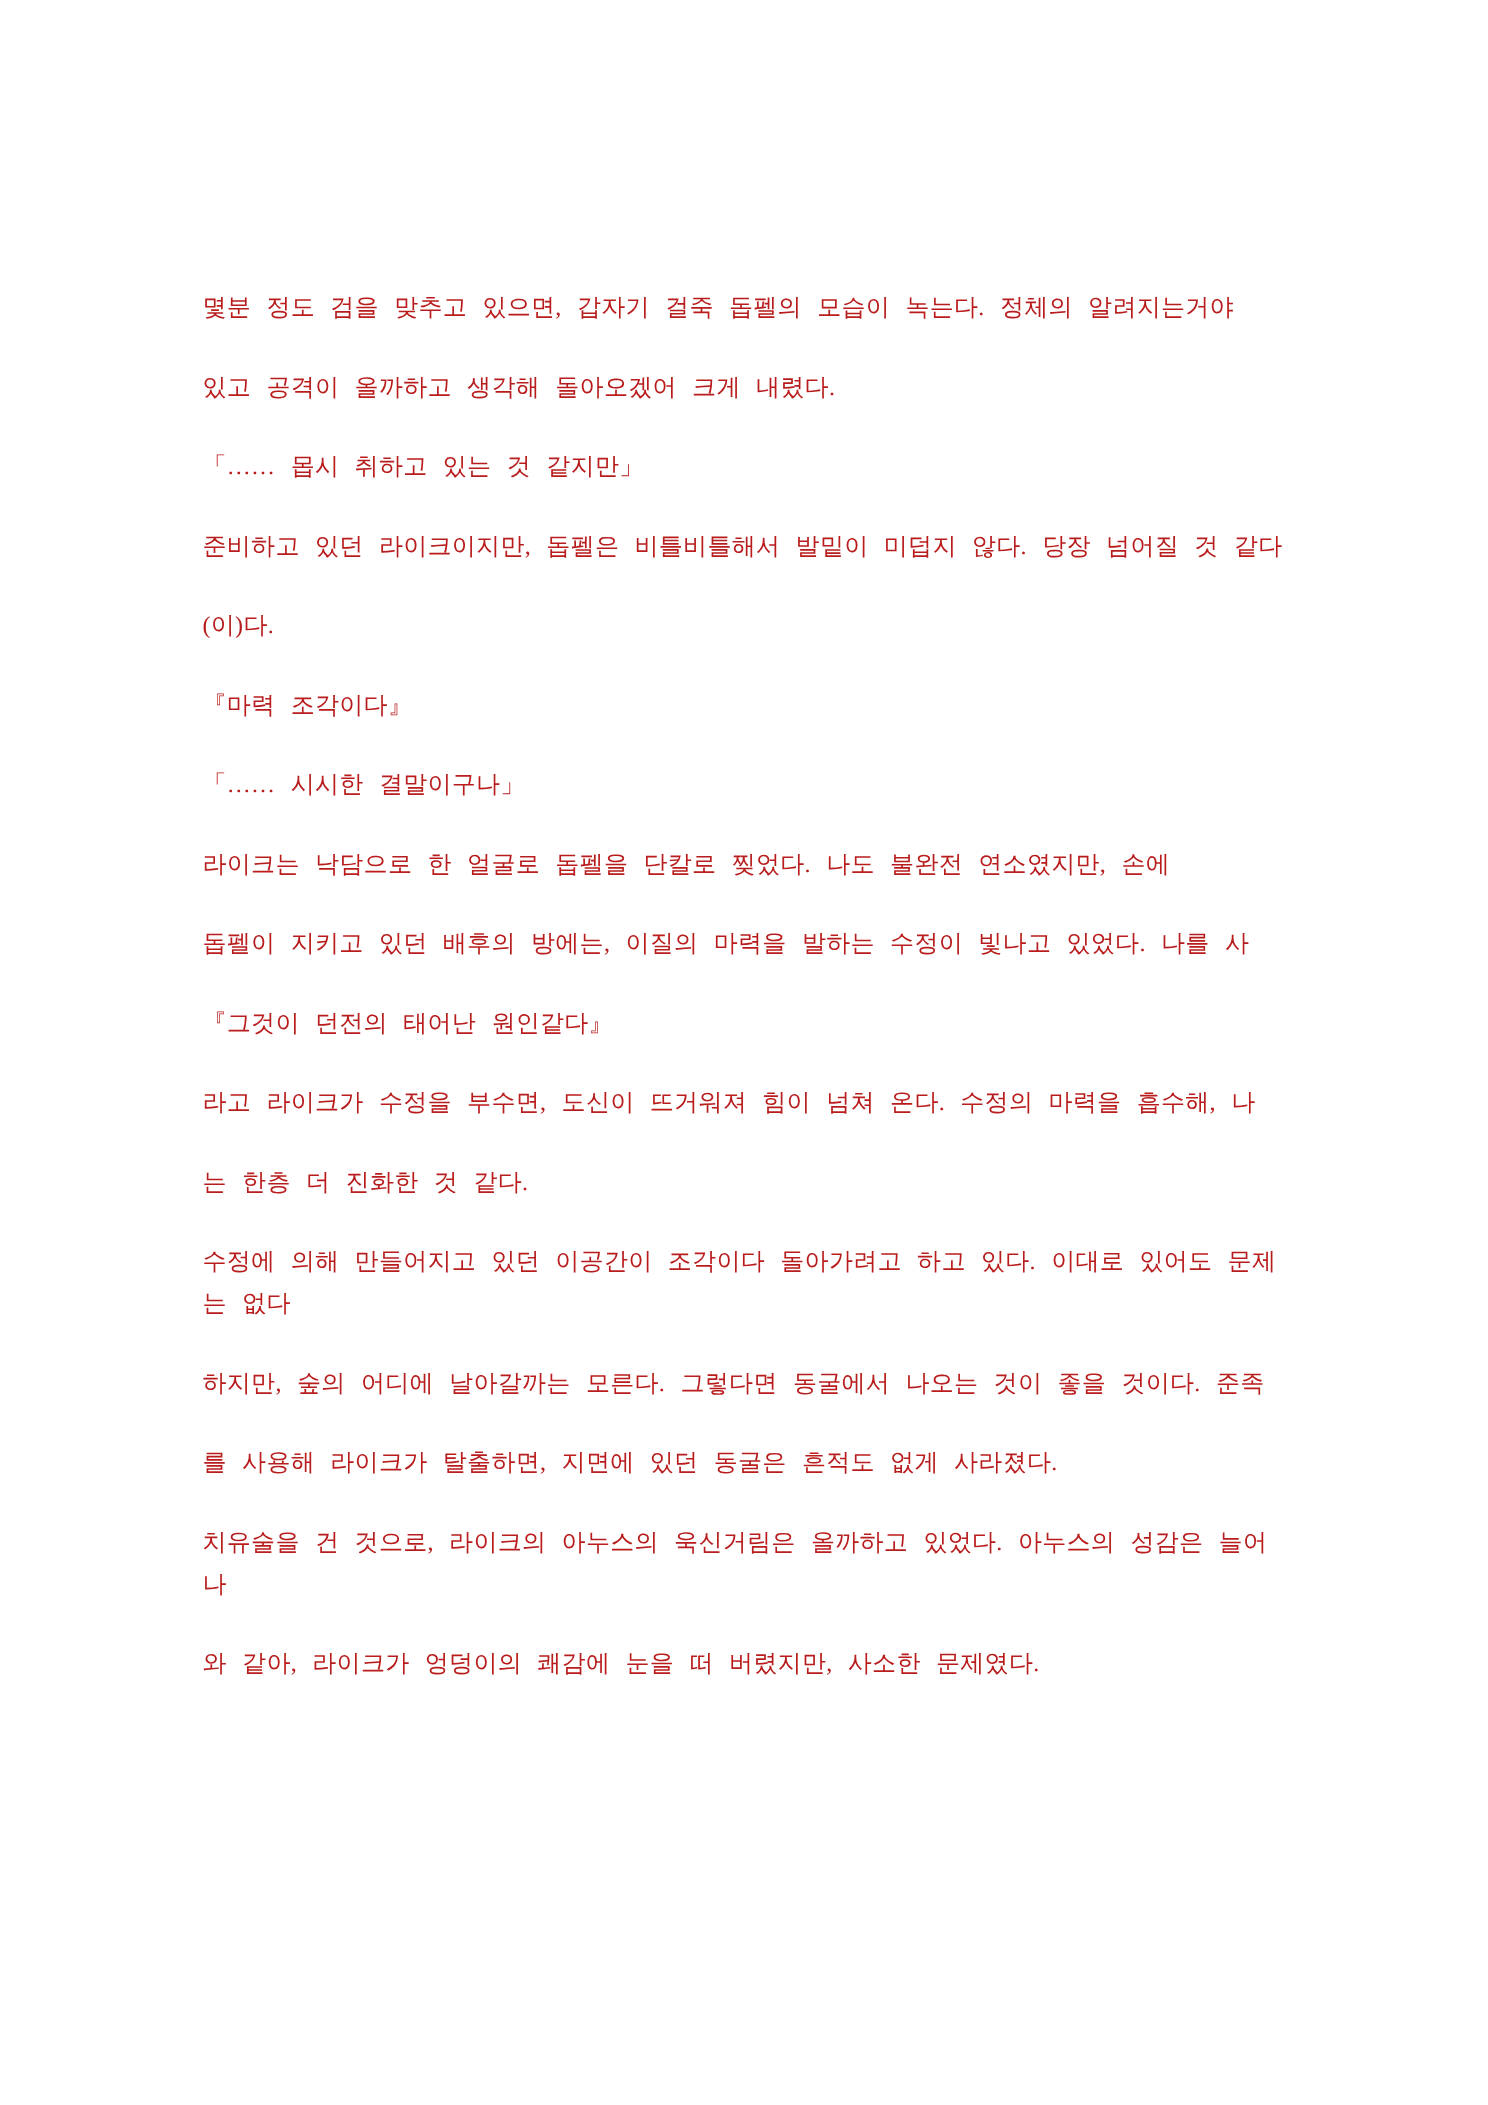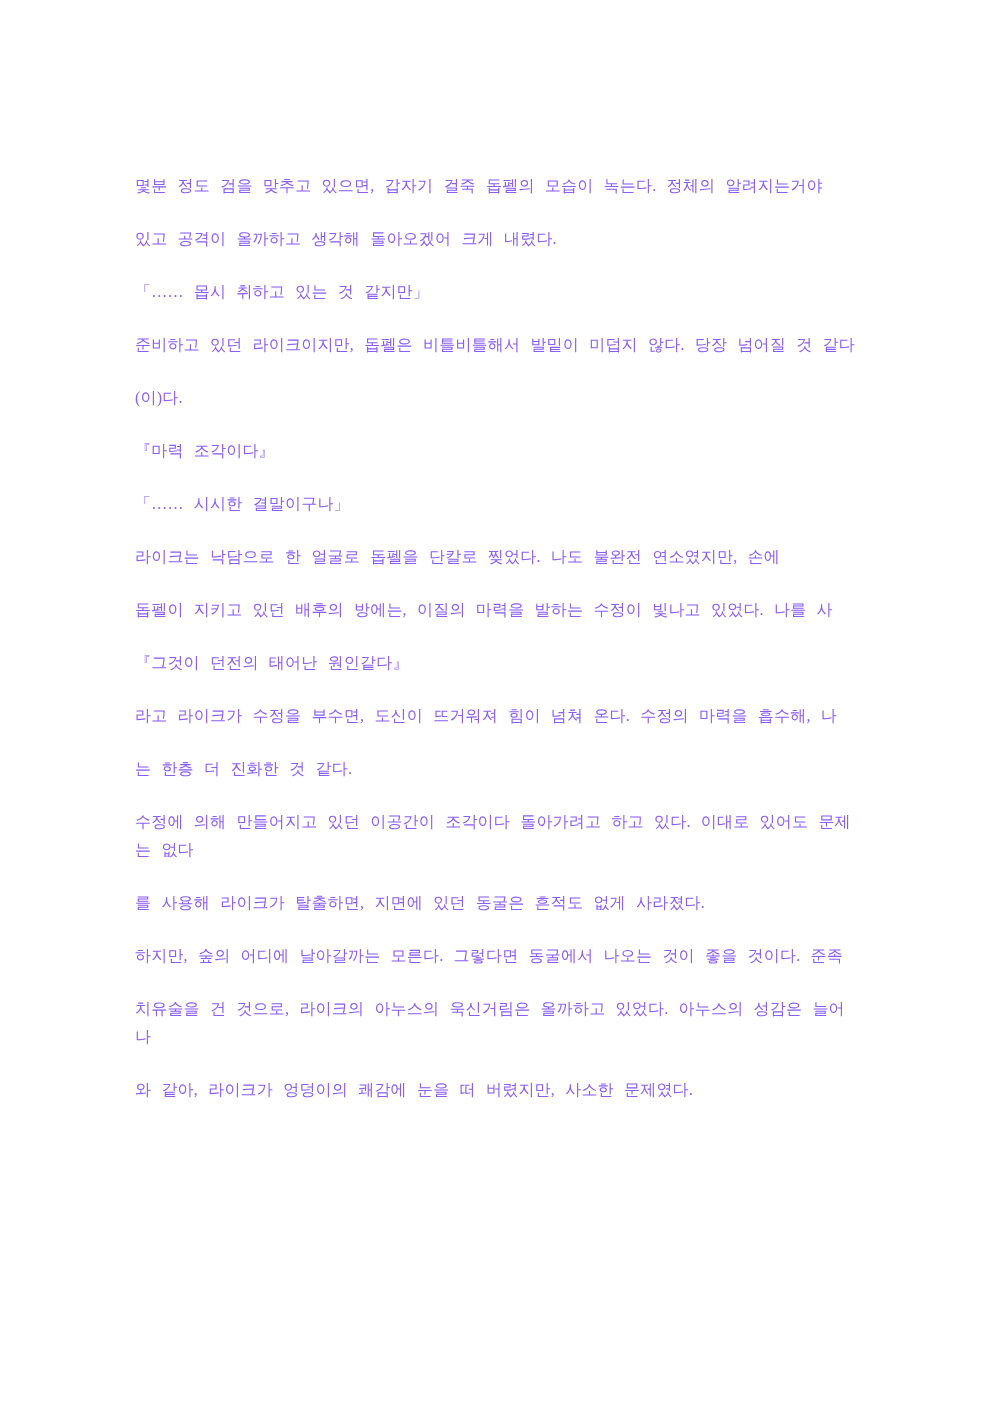--- a/index.html
+++ b/index.html
@@ -42,7 +42,7 @@
 <body>
 
 <div class="page">
-  <div class="text-block" id="text-block" style="color: #8b5cf6;">
+  <div class="text-block" id="text-block" style="color: #b91c1c; margin-top: 20px;">
       <div class="paragraph">
         <span class="text-line">몇분 정도 검을 맞추고 있으면, 갑자기 걸죽 돕펠의 모습이 녹는다. 정체의 알려지는거야</span>
       </div>

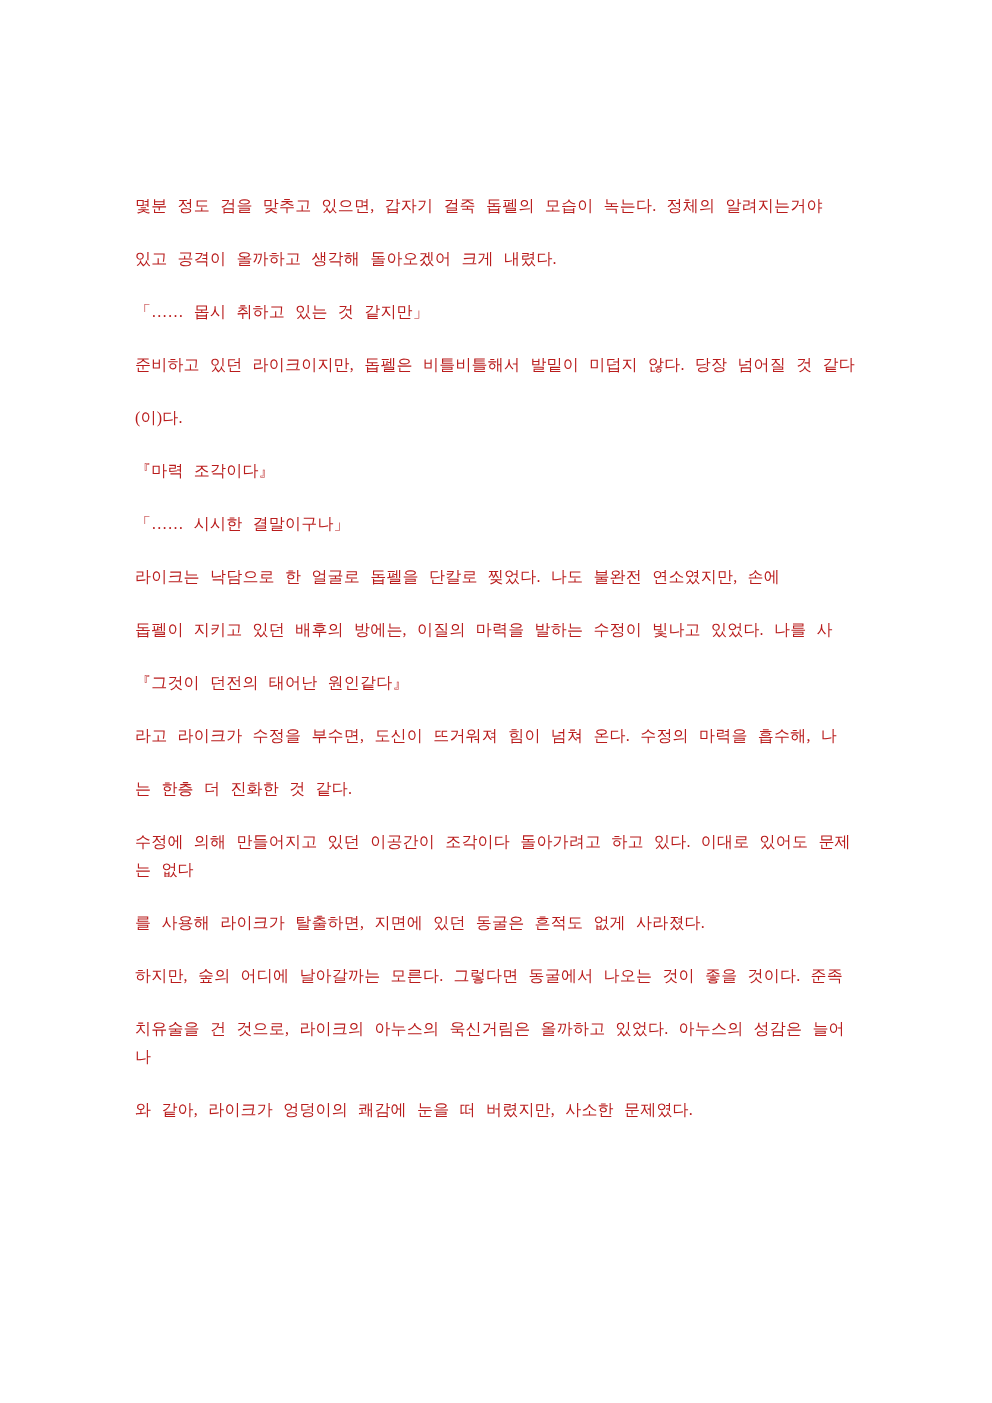--- a/index.html
+++ b/index.html
@@ -84,10 +84,10 @@
         <span class="text-line">는 없다</span>
       </div>
       <div class="paragraph">
-        <span class="text-line">를 사용해 라이크가 탈출하면, 지면에 있던 동굴은 흔적도 없게 사라졌다.</span>
+        <span class="text-line">하지만, 숲의 어디에 날아갈까는 모른다. 그렇다면 동굴에서 나오는 것이 좋을 것이다. 준족</span>
       </div>
       <div class="paragraph">
-        <span class="text-line">하지만, 숲의 어디에 날아갈까는 모른다. 그렇다면 동굴에서 나오는 것이 좋을 것이다. 준족</span>
+        <span class="text-line">를 사용해 라이크가 탈출하면, 지면에 있던 동굴은 흔적도 없게 사라졌다.</span>
       </div>
       <div class="paragraph">
         <span class="text-line">치유술을 건 것으로, 라이크의 아누스의 욱신거림은 올까하고 있었다. 아누스의 성감은 늘어</span>

